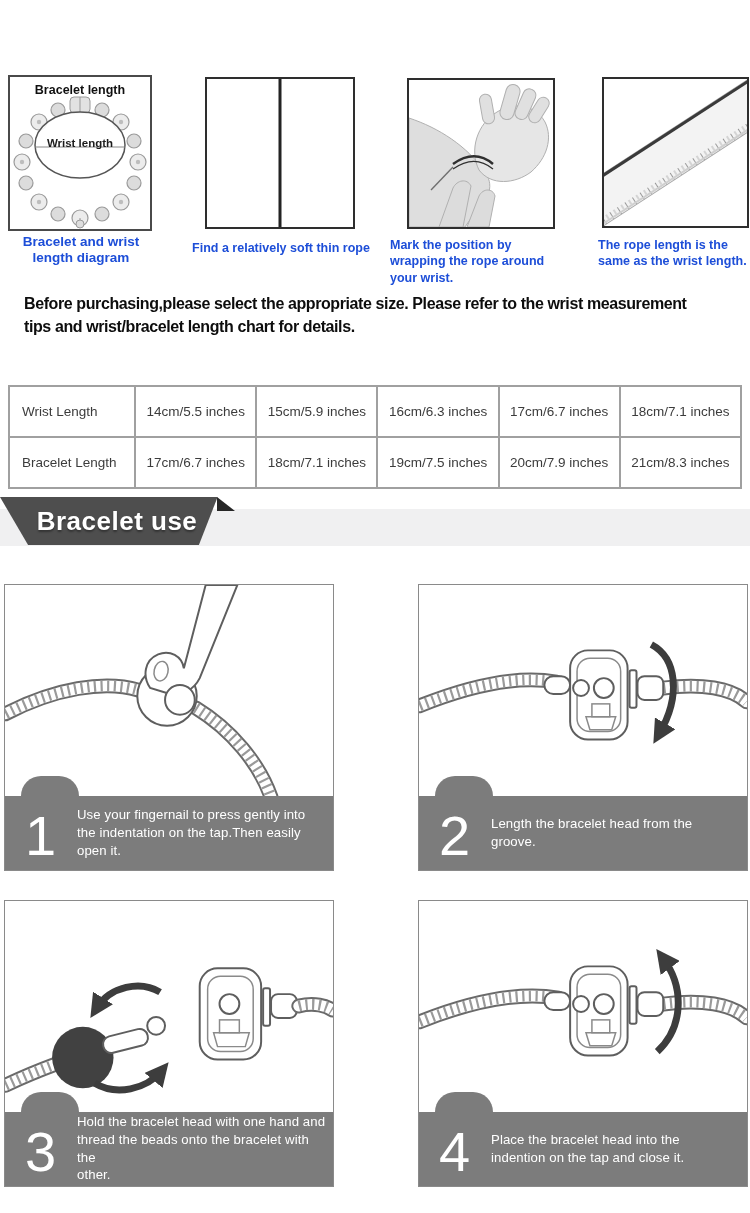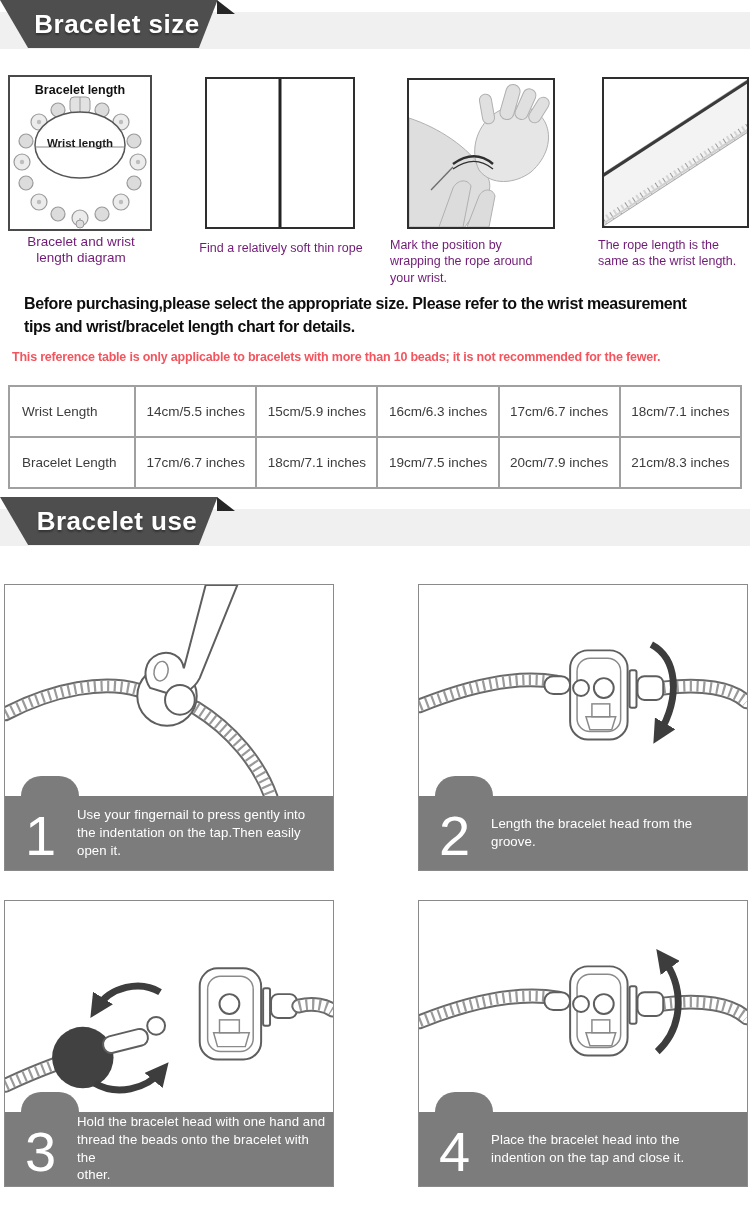--- a/index.html
+++ b/index.html
@@ -72,13 +72,6 @@
 
 <div id="app">
 
-  <div class="hdr" style="top:0;">
-    <div class="strip"></div>
-    <div class="fold"></div>
-    <div class="ribbon">
-      <span class="title">Bracelet size</span>
-    </div>
-  </div>
 
   <div class="frame" id="frame1">
     <svg viewBox="0 0 140 152">

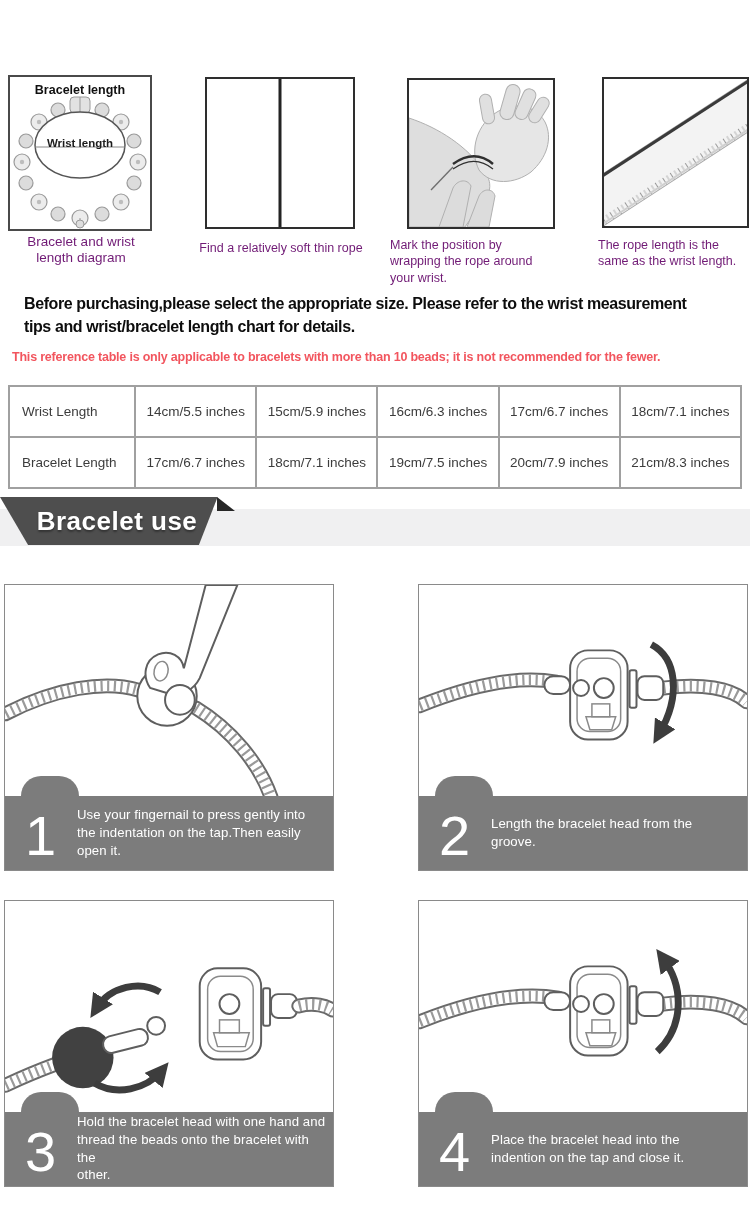--- a/index.html
+++ b/index.html
@@ -29,7 +29,7 @@
   #lab-inner{top:60px;font-size:11.5px;color:#1c1c1c;}
   .ropeline{position:absolute;left:50%;top:0;width:3px;height:100%;background:#232323;transform:translateX(-50%);}
 
-  .cap{position:absolute;font-weight:400;color:#701a75;white-space:pre-line;line-height:1.3;font-size:12.5px;}
+  .cap{position:absolute;font-weight:700;color:#1d4ed8;white-space:pre-line;line-height:1.3;font-size:12.5px;}
   #cap1{left:8px;top:234px;width:146px;text-align:center;font-size:13.5px;line-height:1.2;}
   #cap2{left:186px;top:240px;width:190px;text-align:center;}
   #cap3{left:390px;top:237px;width:170px;}

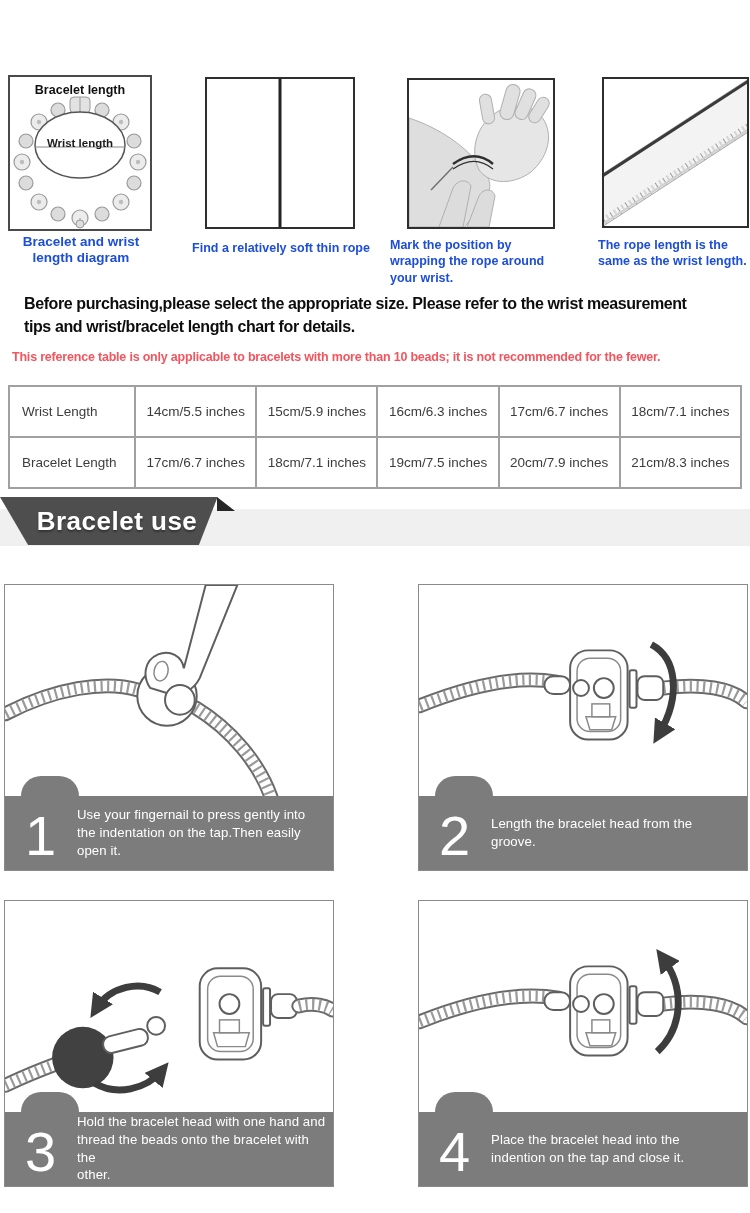--- a/index.html
+++ b/index.html
@@ -161,7 +161,6 @@
 
   <div id="intro">Before purchasing,please select the appropriate size. Please refer to the wrist measurement
 tips and wrist/bracelet length chart for details.</div>
-  <div id="warning">This reference table is only applicable to bracelets with more than 10 beads; it is not recommended for the fewer.</div>
 
   <table id="sizetable">
     <tbody>

